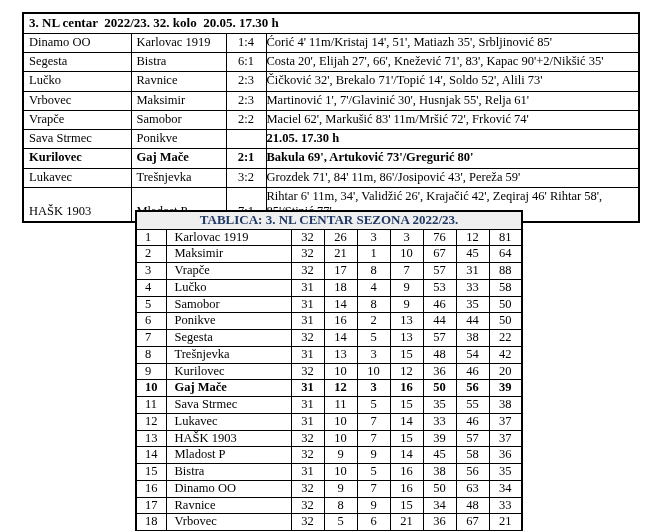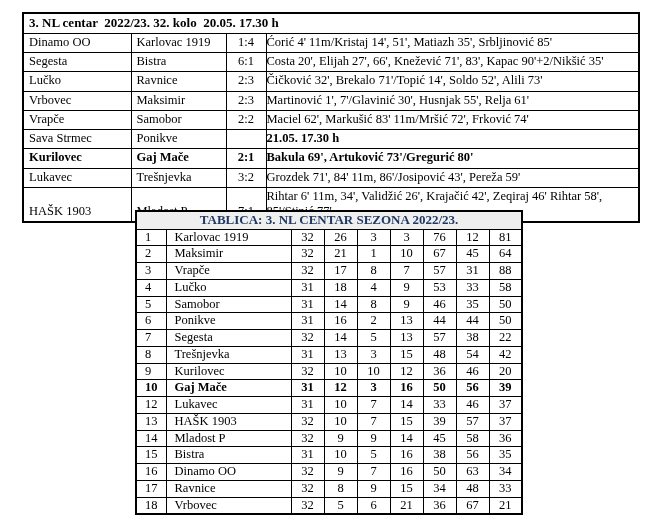--- a/index.html
+++ b/index.html
@@ -272,6 +272,17 @@
     <td>39</td>
   </tr>
 
+  <tr>
+    <td class="pos-cell">11</td>
+    <td class="team-cell">Sava Strmec</td>
+    <td>31</td>
+    <td>11</td>
+    <td>5</td>
+    <td>15</td>
+    <td>35</td>
+    <td>55</td>
+    <td>38</td>
+  </tr>
 
   <tr>
     <td class="pos-cell">12</td>

